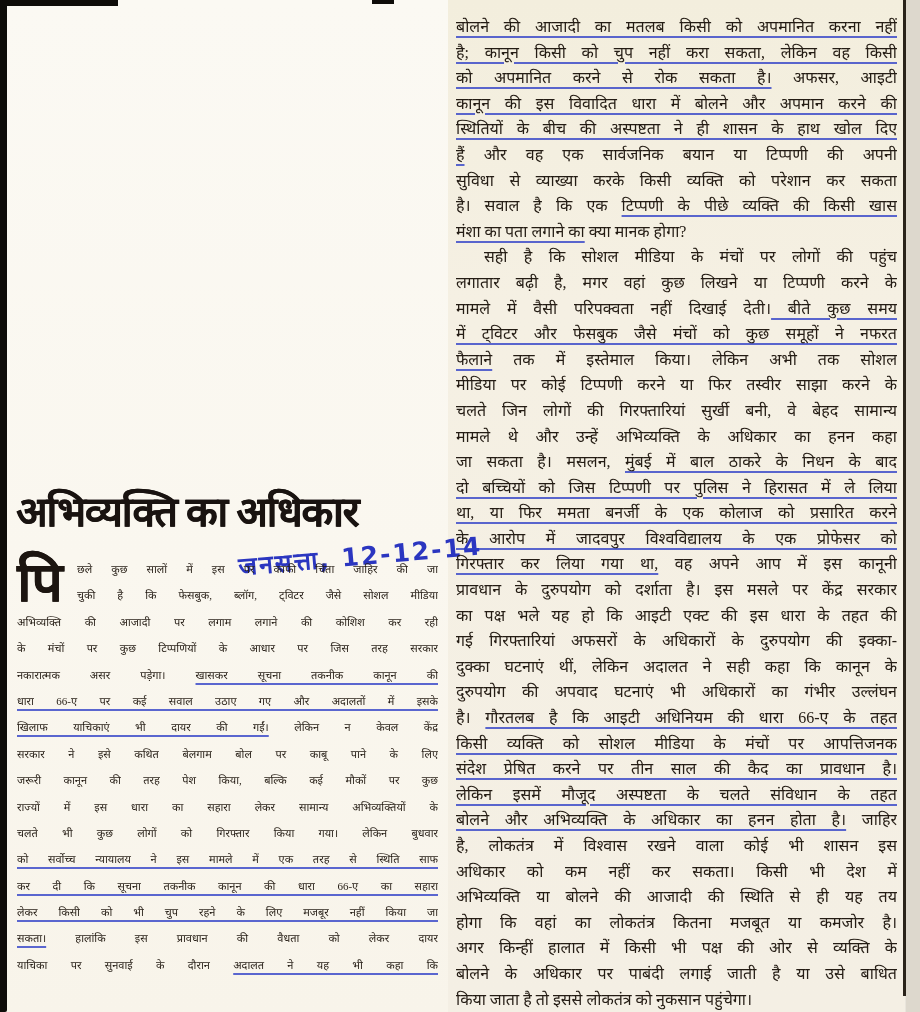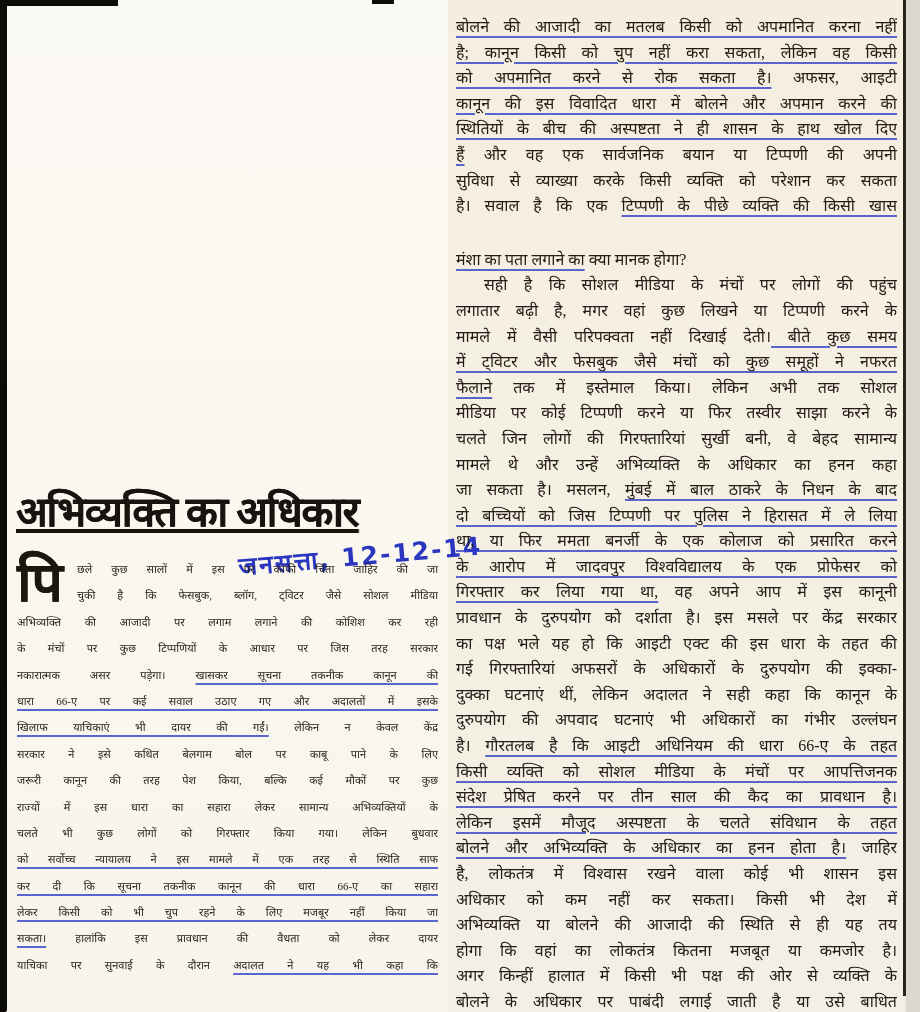--- a/index.html
+++ b/index.html
@@ -51,7 +51,7 @@
   }
   .coltext-left .line{height:26.4px;line-height:26.4px;}
   .coltext-right .line{height:25.6px;line-height:25.6px;}
-  .line.plast{text-align-last:left;margin-top:28px;}
+  .line.plast{text-align-last:left;}
   .line.padded{padding-left:60px;}
   .line.indent{padding-left:28px;}
   .u{

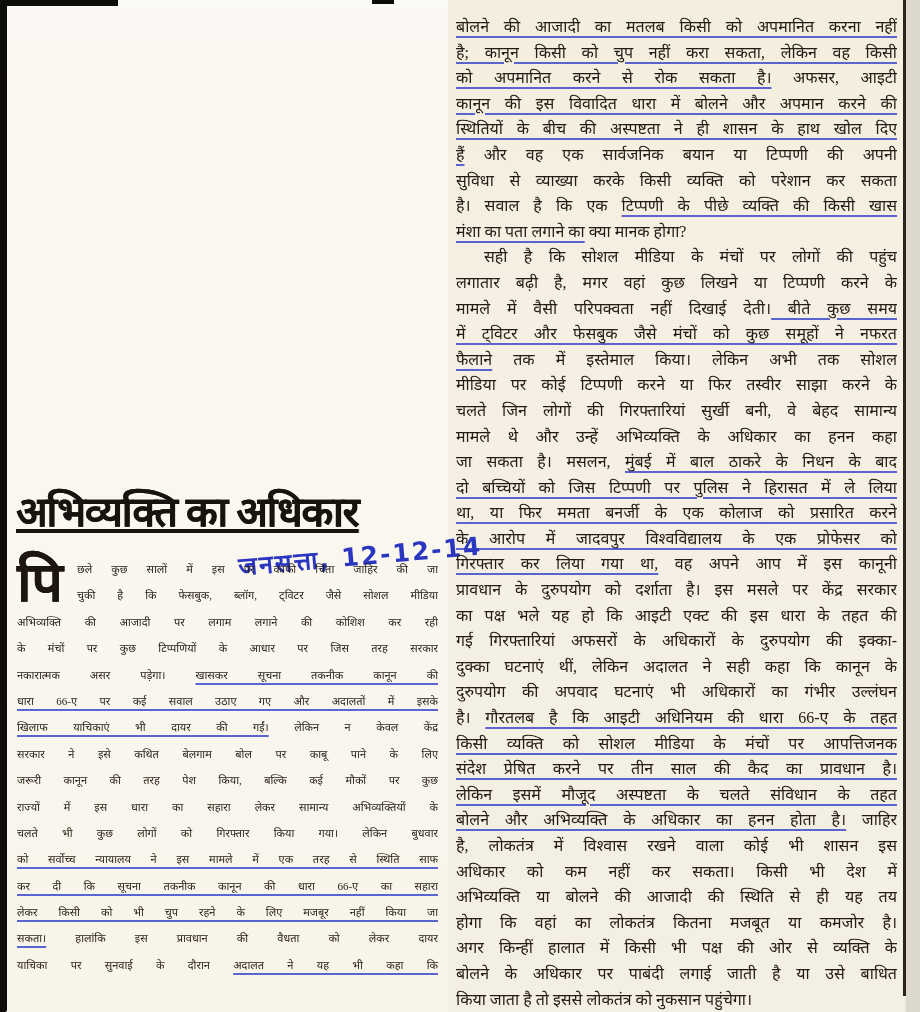--- a/index.html
+++ b/index.html
@@ -32,7 +32,6 @@
     font-size:41px;line-height:1.1;font-weight:bold;color:#191310;
     white-space:nowrap;letter-spacing:-1px;
     text-shadow:0.6px 0 0 #191310;
-    text-decoration:underline;
   }
   
   .handnote{

